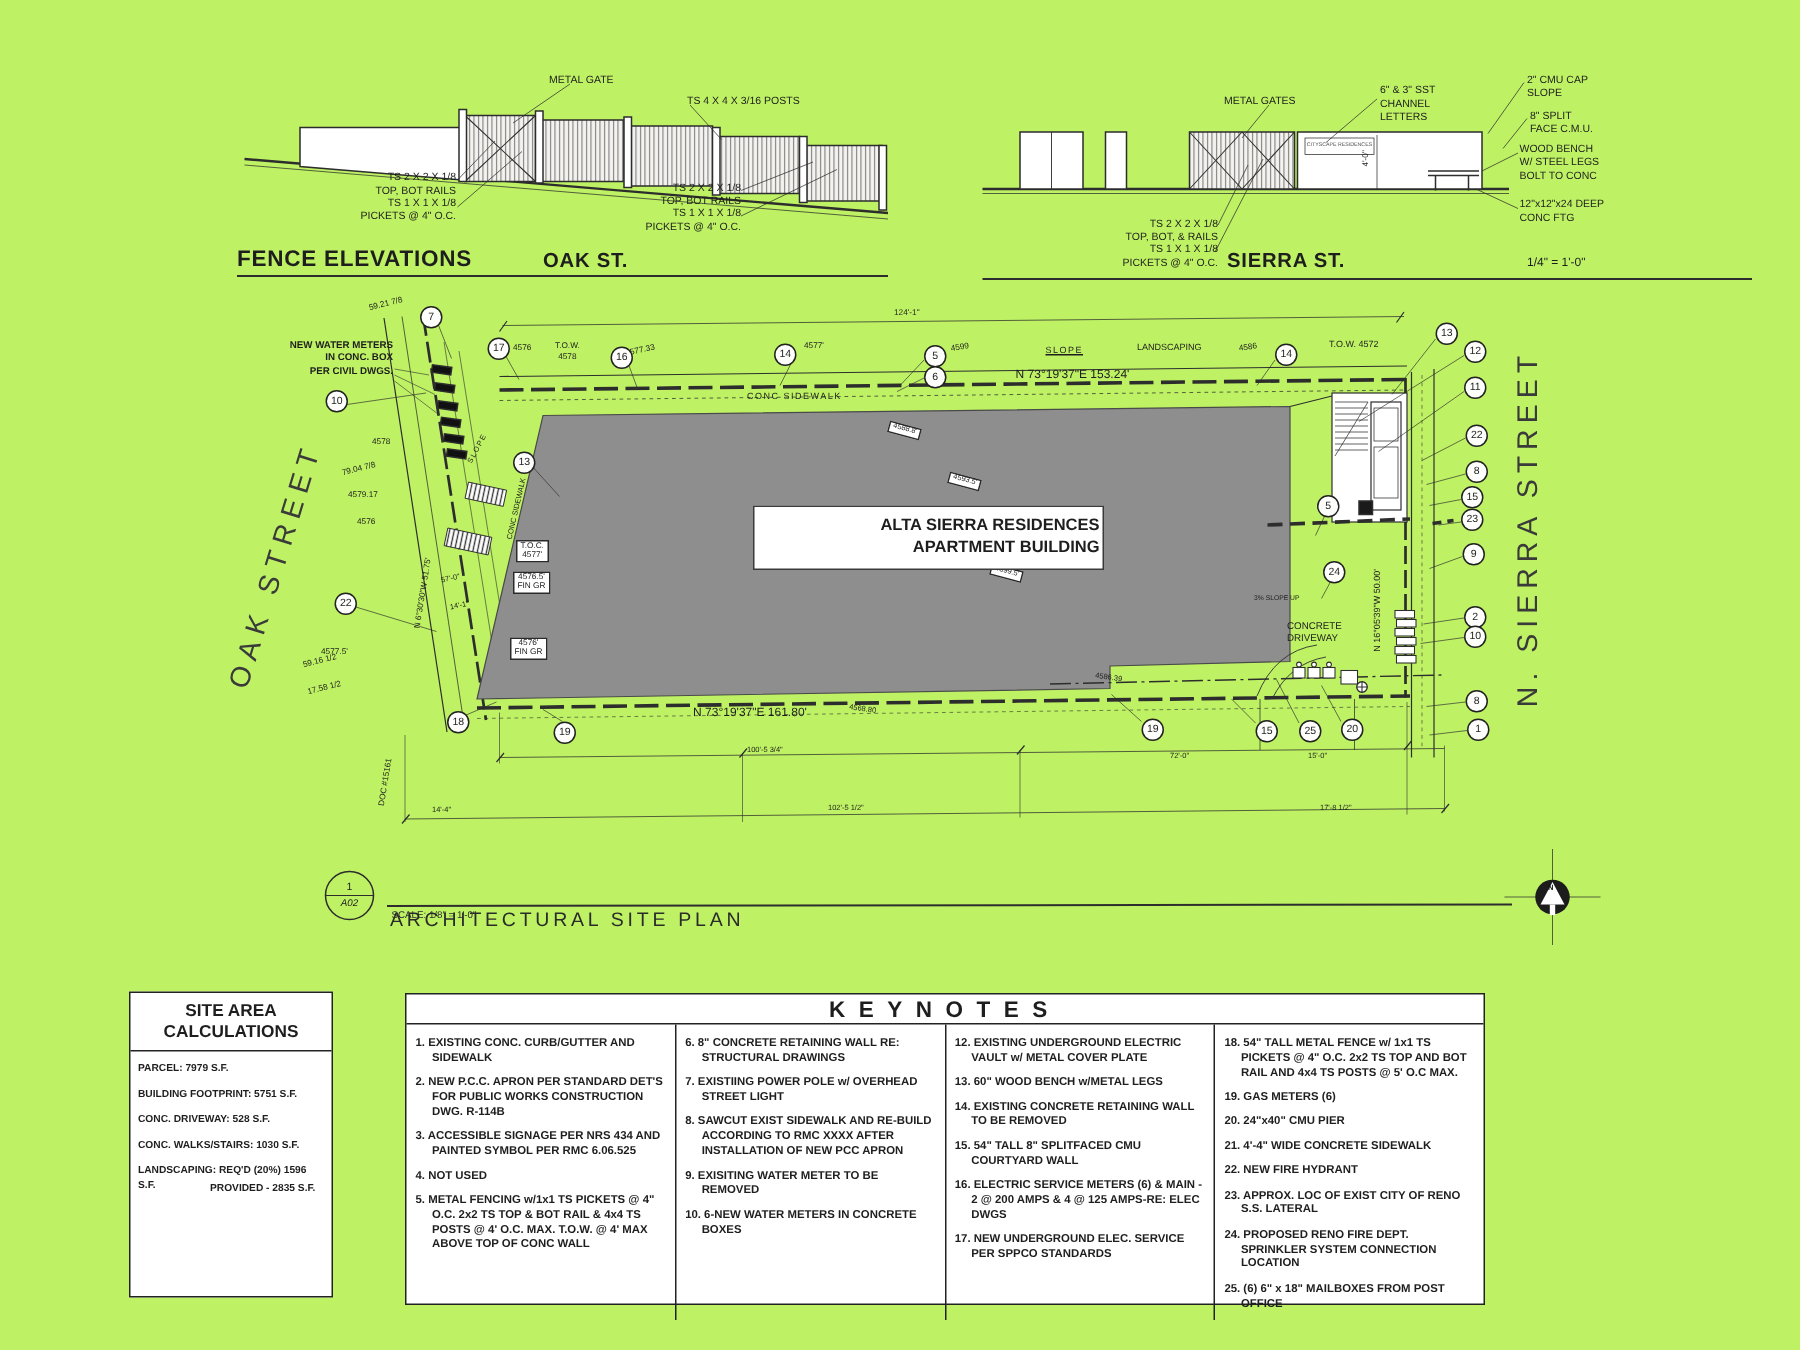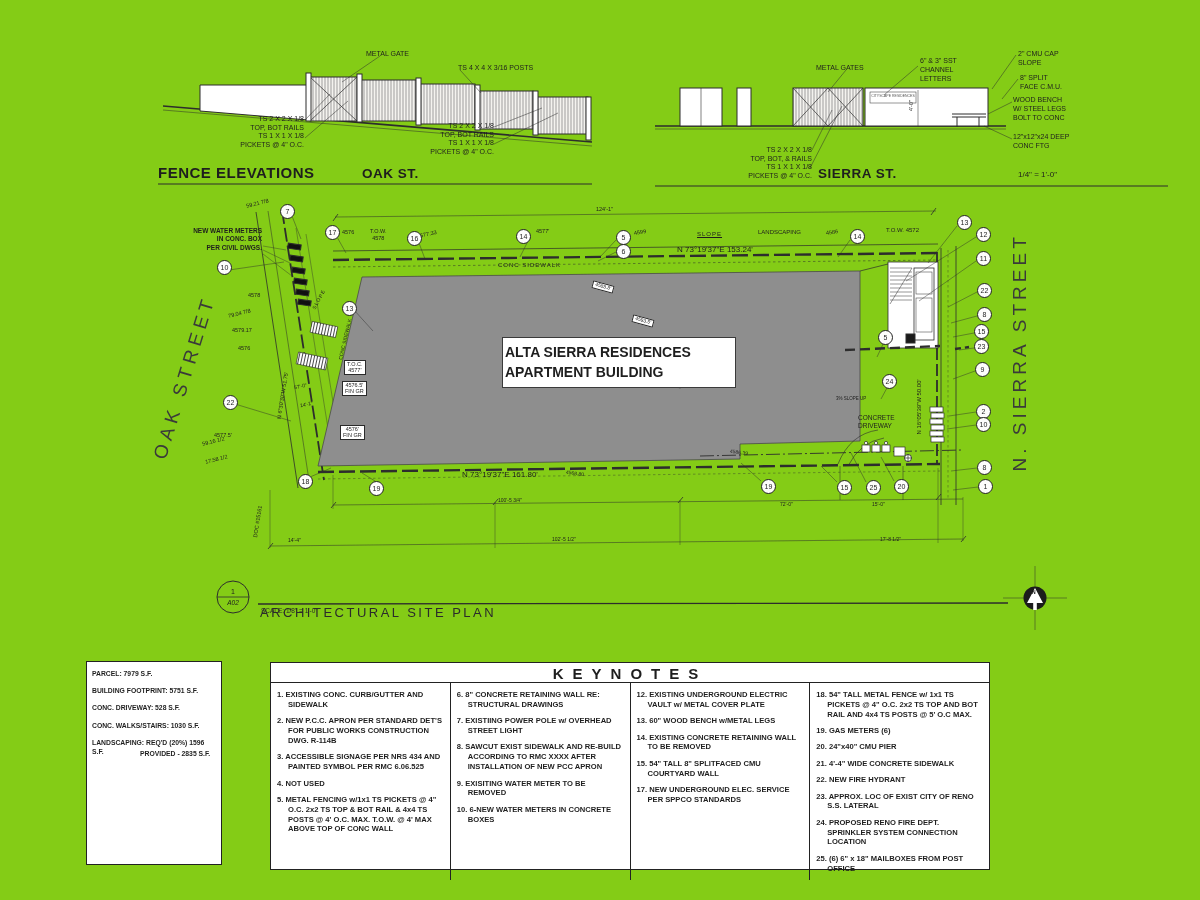--- a/index.html
+++ b/index.html
@@ -3,7 +3,7 @@
 <meta charset="utf-8">
 <style>
   html,body{margin:0;padding:0;background:#d9d9d9;}
-  .sheet{position:relative;width:1200px;height:900px;background:#84cc16;overflow:hidden;
+  .sheet{position:relative;width:1200px;height:900px;background:#bef264;overflow:hidden;
          font-family:"Liberation Sans","DejaVu Sans",sans-serif;color:#1e1e1e;}
   svg.linework{position:absolute;left:0;top:0;}
   .lbl{position:absolute;font-size:6px;line-height:1.3;white-space:pre-line;color:#1e1e1e;}

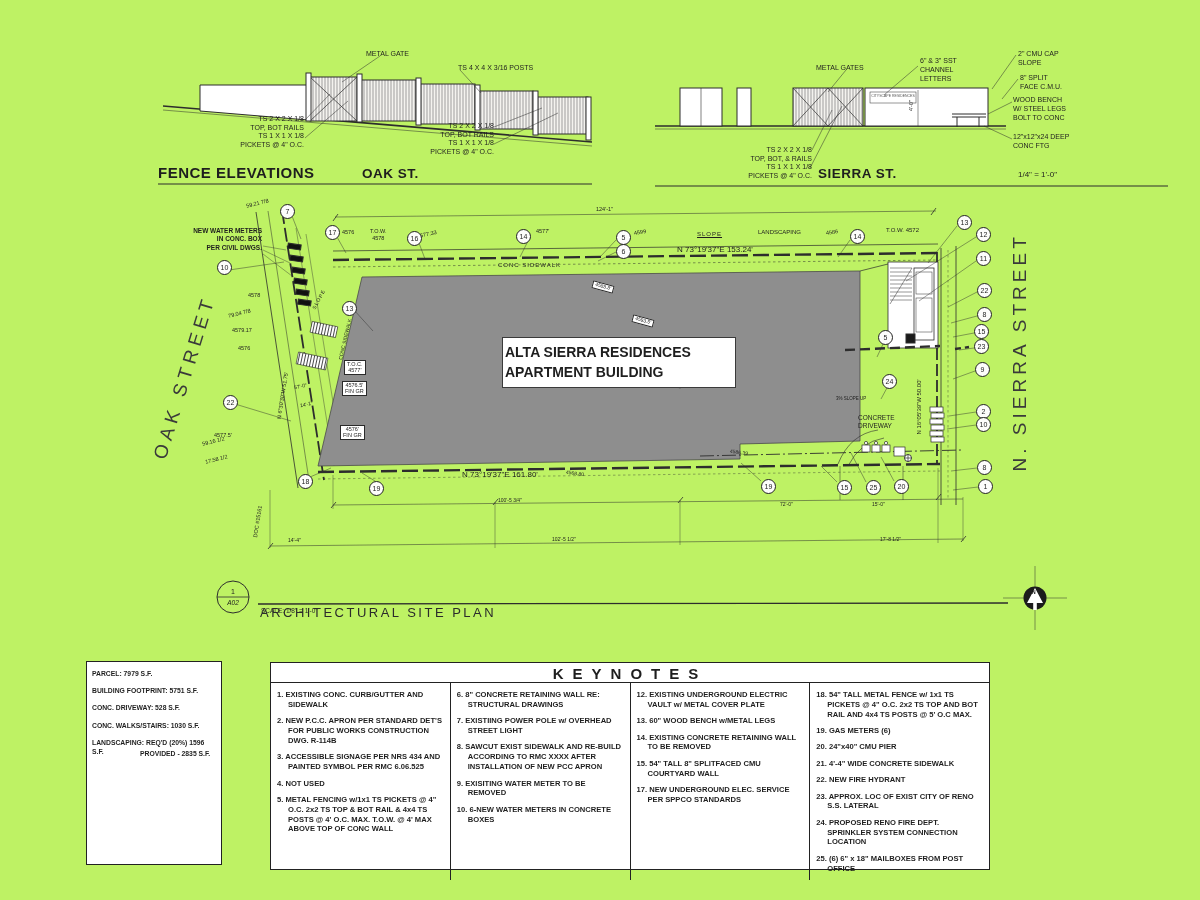--- a/index.html
+++ b/index.html
@@ -13,7 +13,7 @@
           background:#fdfdfb;font-size:7px;display:flex;align-items:center;justify-content:center;z-index:5;}
   .fence-title{position:absolute;font-weight:bold;letter-spacing:.5px;}
   .bldg-label{position:absolute;left:502px;top:337px;width:228px;background:#fff;border:1px solid #3a3a3a;
-              text-align:left;font-weight:bold;font-size:14px;line-height:1.4;padding:5px 2px;z-index:4;}
+              text-align:right;font-weight:bold;font-size:11px;line-height:1.4;padding:5px 2px;z-index:4;}
   .panel{position:absolute;border:1.5px solid #222;background:#fff;z-index:6;}
   .panel .ptitle{text-align:center;font-weight:bold;font-size:11.5px;line-height:1.25;padding:5px 2px 4px;
                  border-bottom:1px solid #222;white-space:pre-line;}

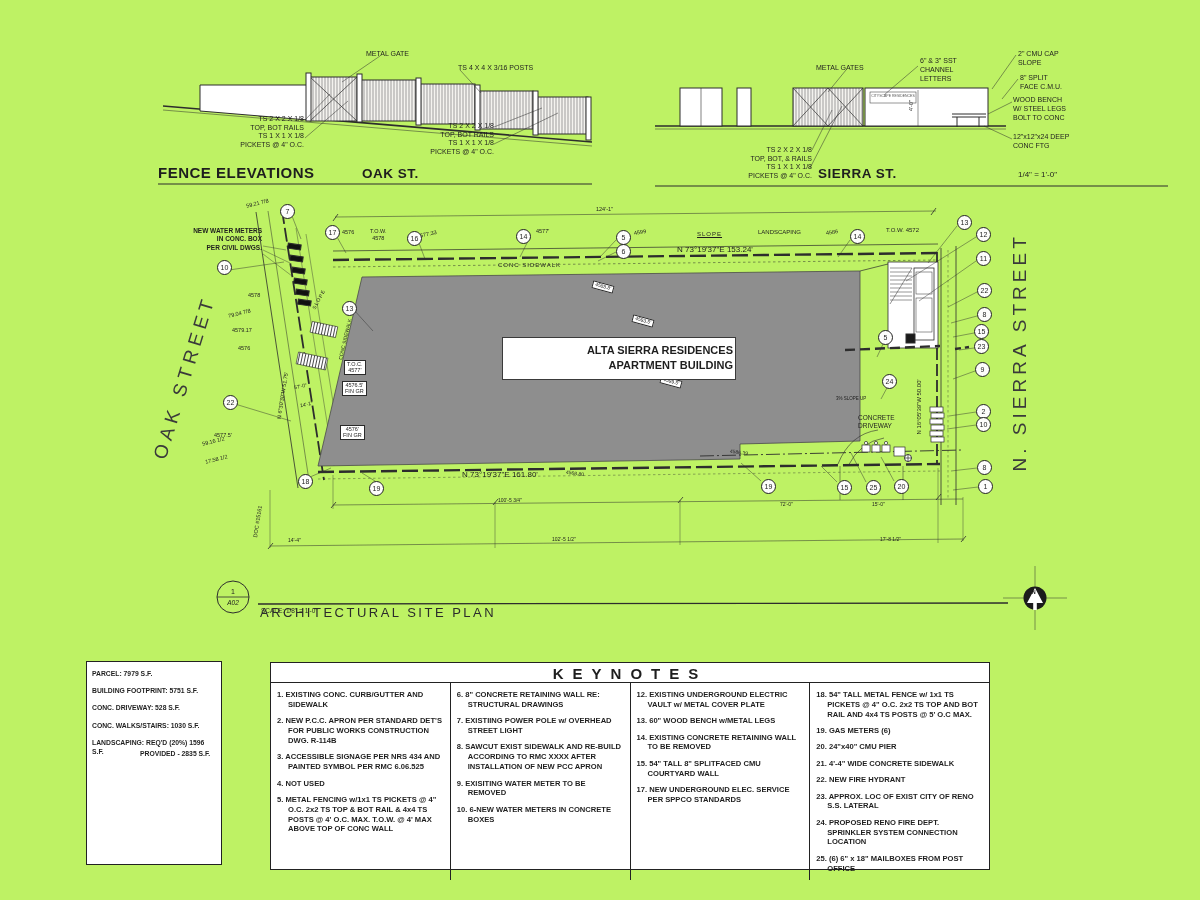--- a/index.html
+++ b/index.html
@@ -330,6 +330,8 @@
   <div class="lbl b" style="left:1032px;top:589px;font-size:5px;color:#111;z-index:6">N</div>
 
   <div class="panel" id="site-area" style="left:86px;top:661px;width:134px;height:202px">
+    <div class="ptitle">SITE AREA
+CALCULATIONS</div>
     <div class="pbody">
       <div class="row">PARCEL: 7979 S.F.</div>
       <div class="row">BUILDING FOOTPRINT: 5751 S.F.</div>

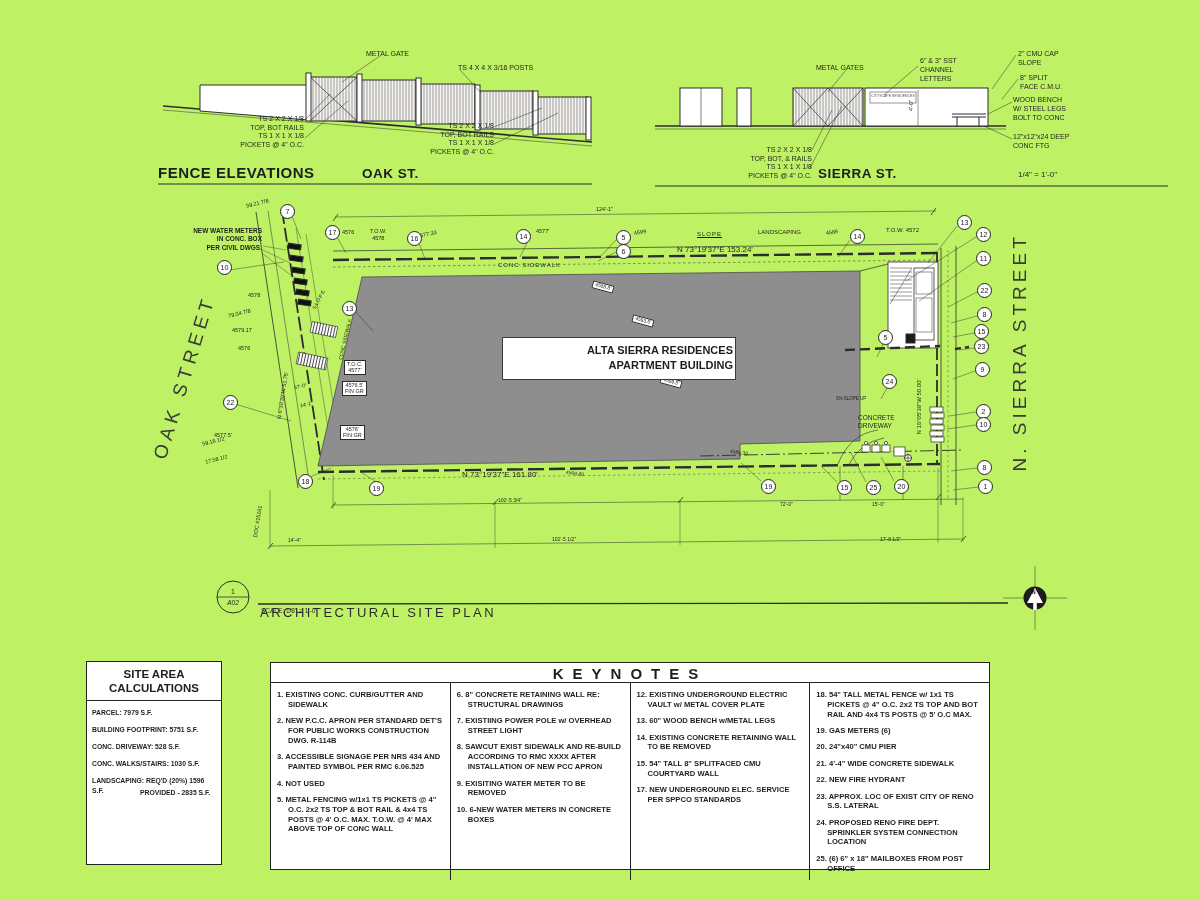--- a/index.html
+++ b/index.html
@@ -364,6 +364,7 @@
         <div class="kitem">13. 60" WOOD BENCH w/METAL LEGS</div>
         <div class="kitem">14. EXISTING  CONCRETE  RETAINING WALL TO BE REMOVED</div>
         <div class="kitem">15. 54" TALL 8" SPLITFACED CMU COURTYARD WALL</div>
+        <div class="kitem">16. ELECTRIC SERVICE METERS (6) &amp; MAIN - 2 @ 200 AMPS &amp; 4 @ 125 AMPS-RE: ELEC DWGS</div>
         <div class="kitem">17. NEW UNDERGROUND ELEC. SERVICE PER SPPCO STANDARDS</div>
       </div>
       <div class="kcol">

